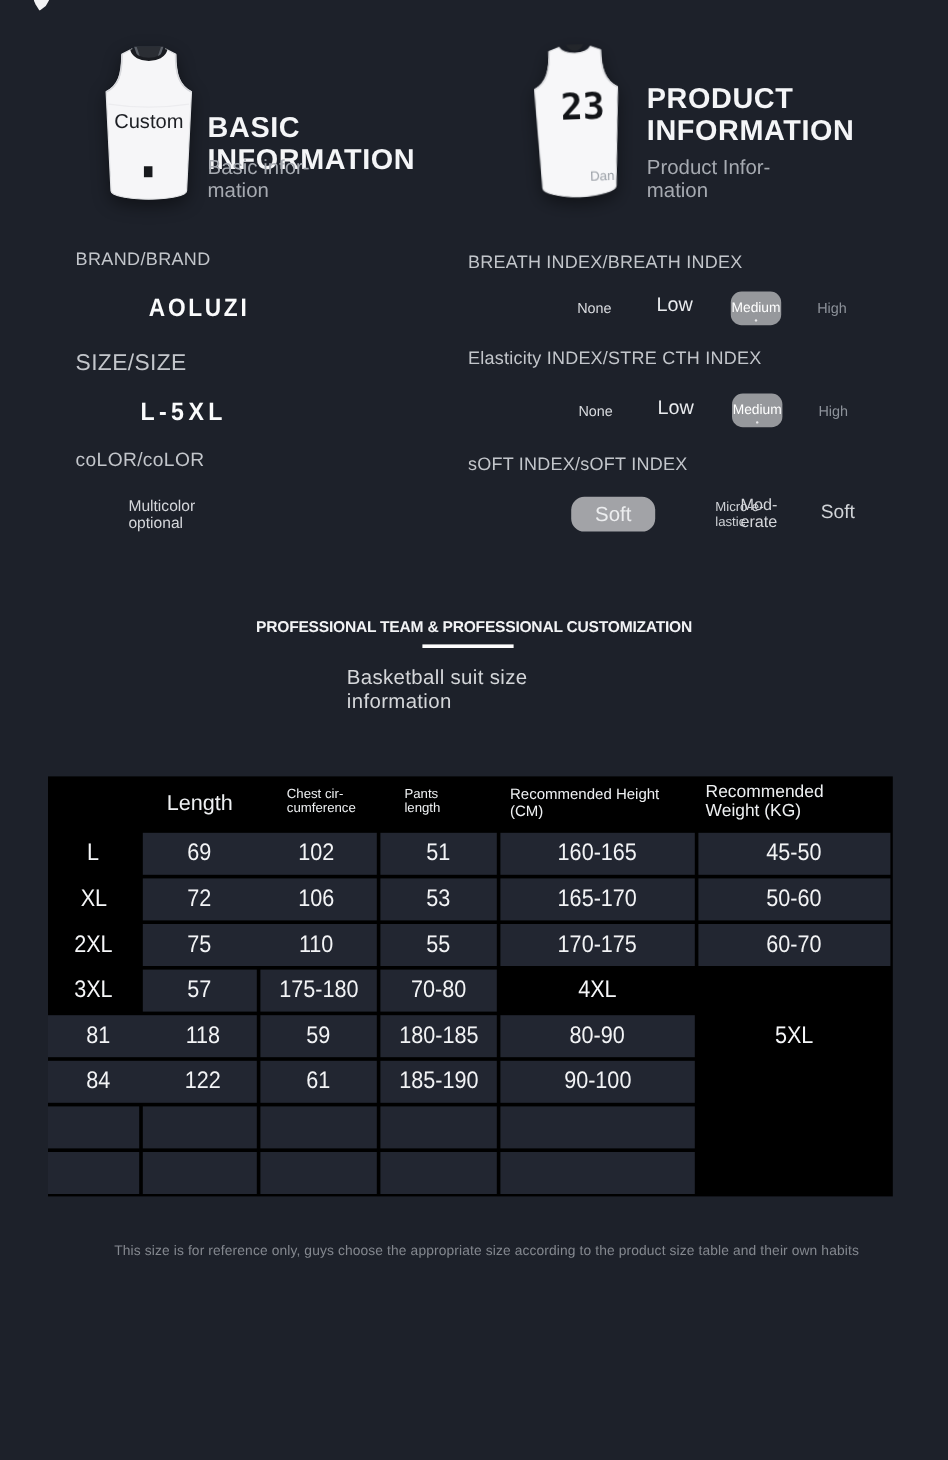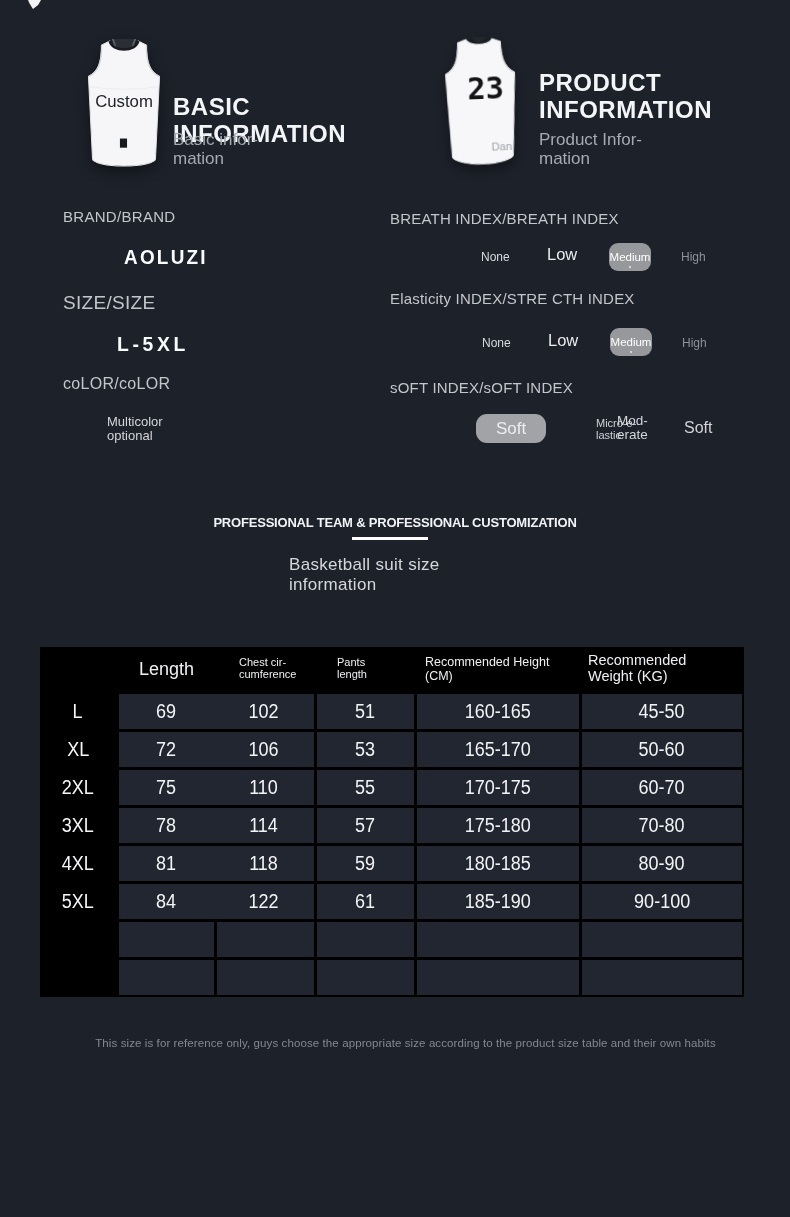--- a/index.html
+++ b/index.html
@@ -235,10 +235,6 @@
     <div class="tlabel">
         <span class="cond">3XL</span>
       </div>
-    <div class="tmerged">
-      <span class="half1 cond">78</span>
-      <span class="half2 cond">114</span>
-    </div>
     <div class="tcell">
         <span class="cond">57</span>
       </div>

